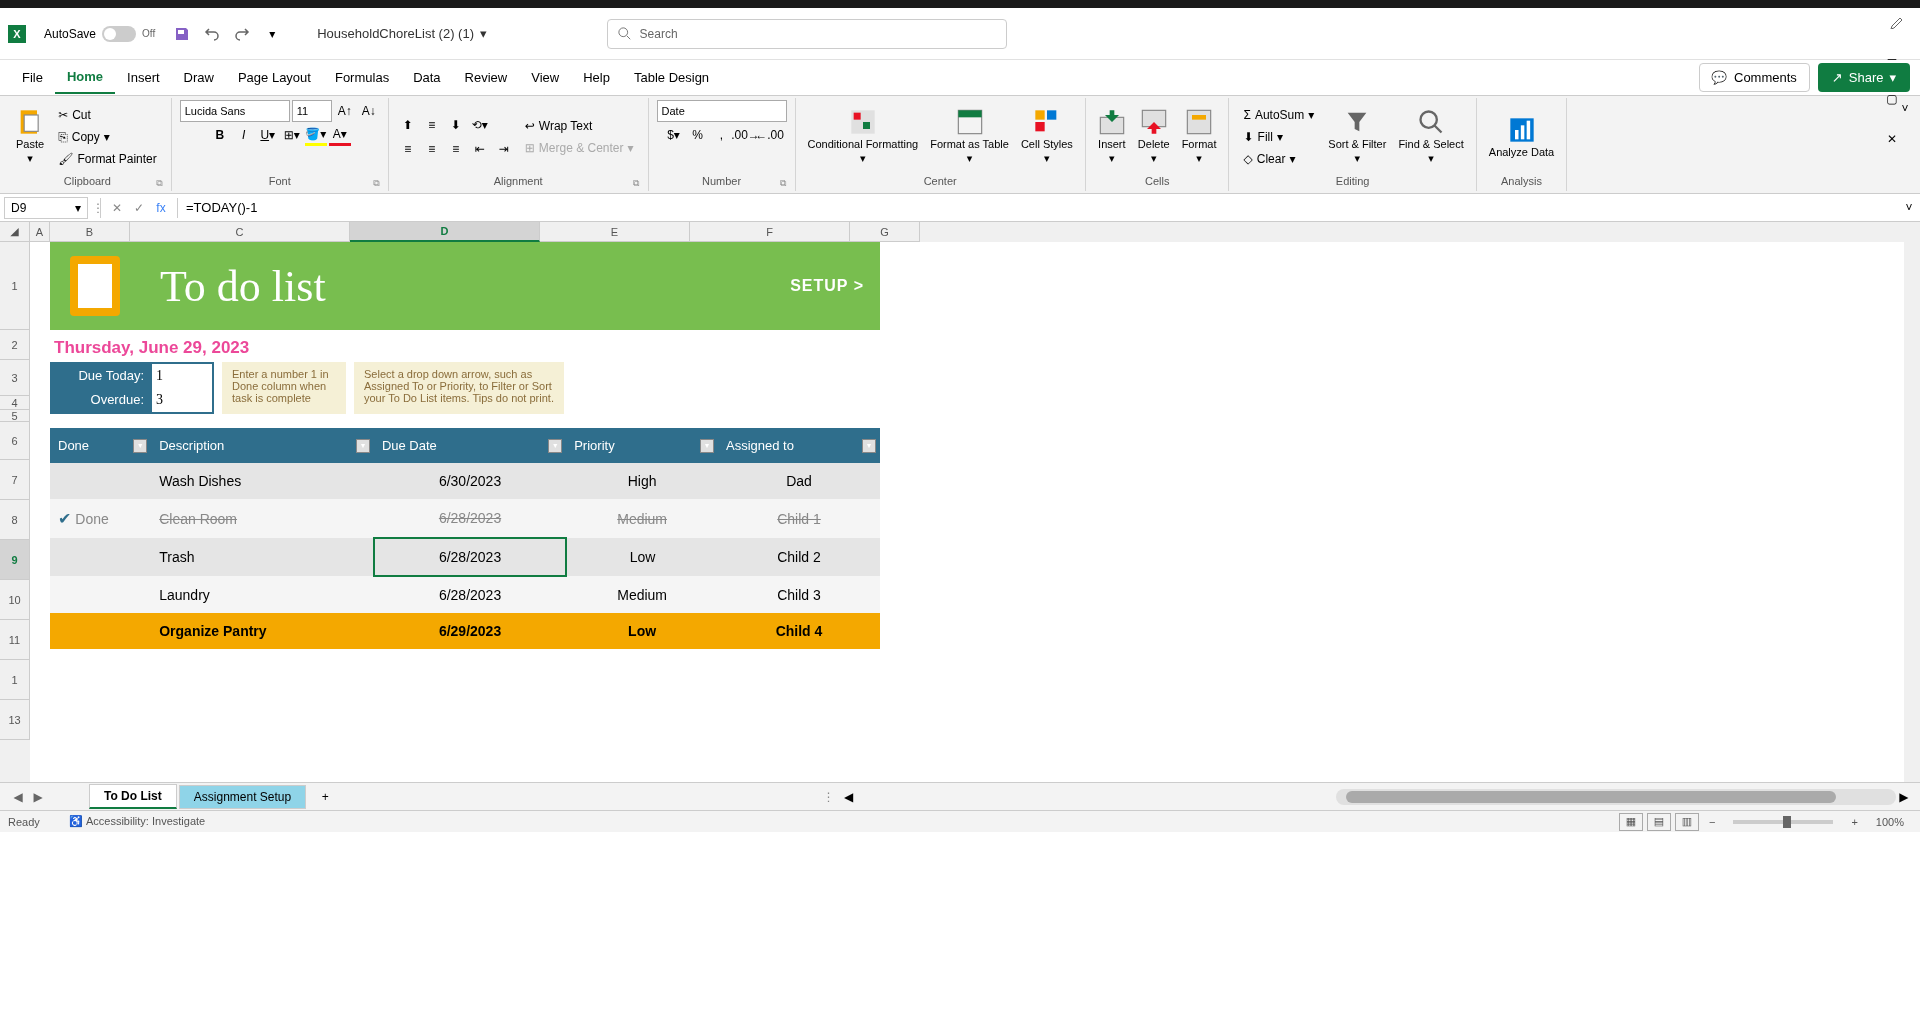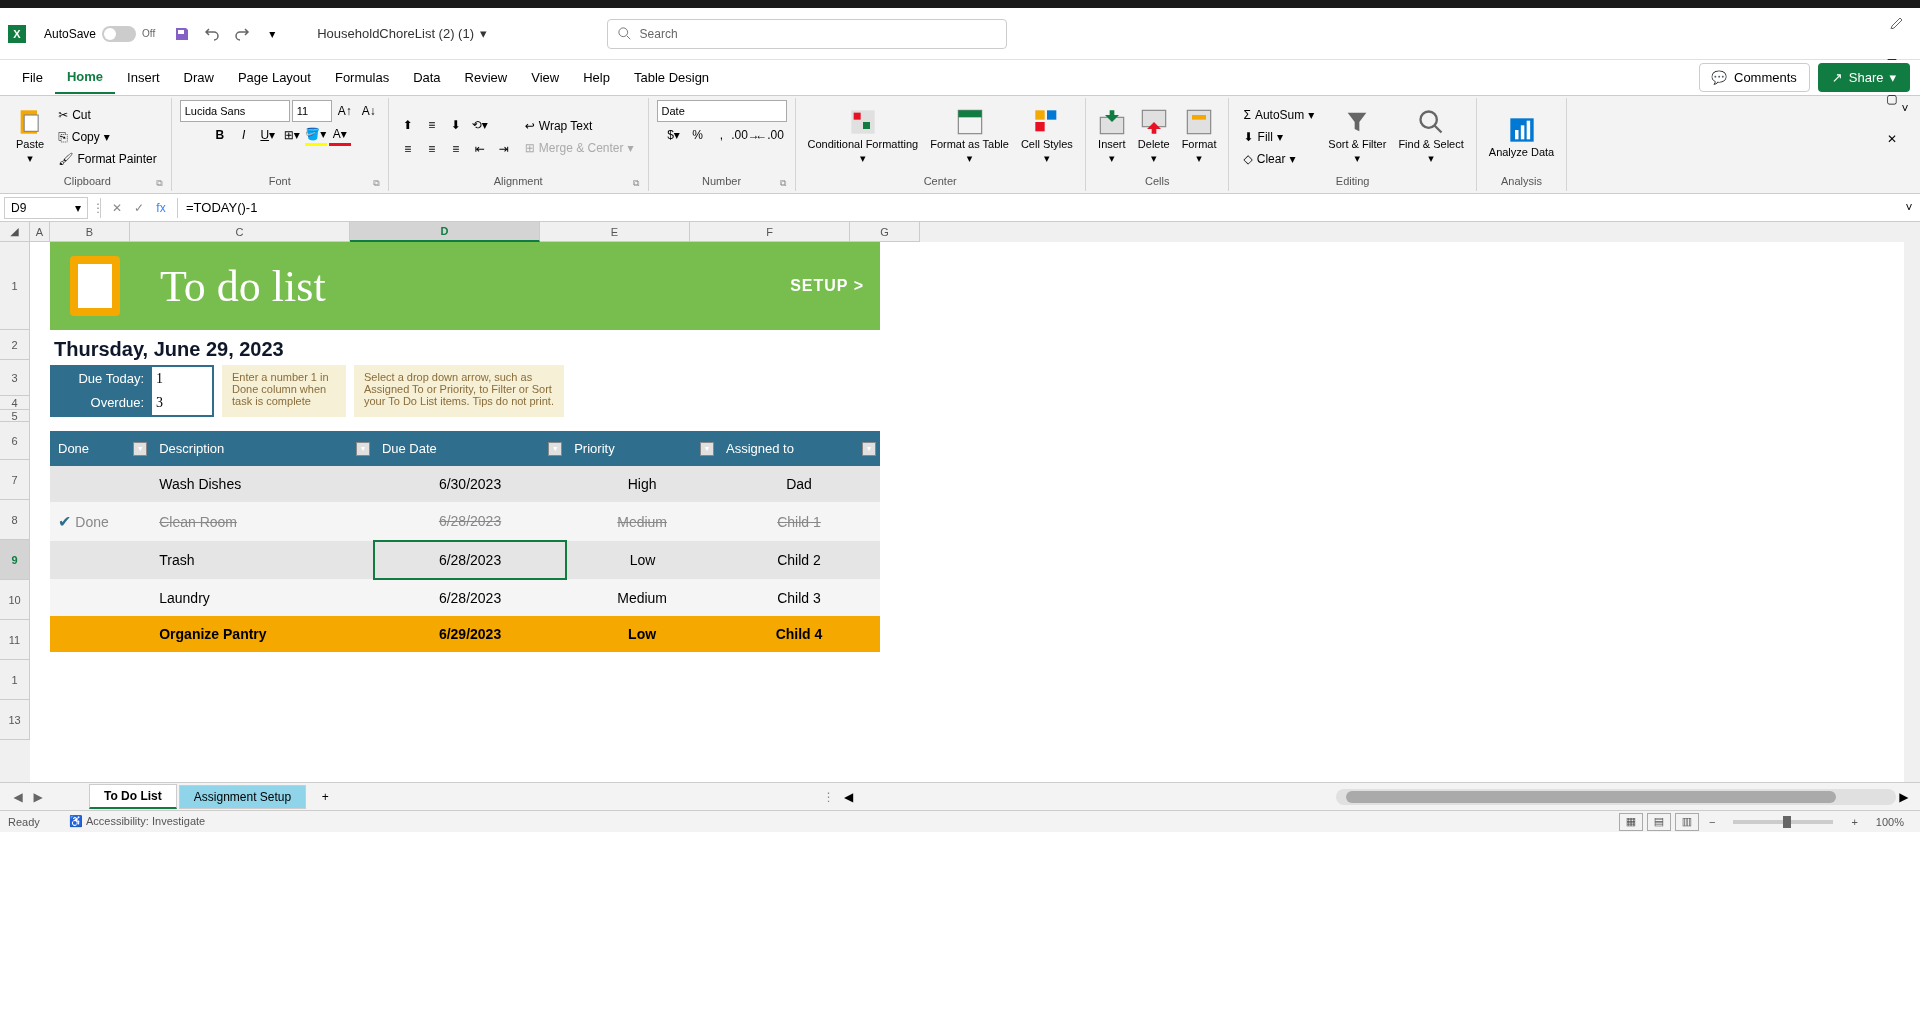--- a/index.html
+++ b/index.html
@@ -73,7 +73,7 @@
 .clipboard-icon::before { content: ''; position: absolute; top: 8px; left: 8px; right: 8px; bottom: 8px; background: #fff; }
 .todo-title { font-family: 'Georgia', serif; font-size: 44px; color: #fff; font-weight: normal; }
 .setup-link { position: absolute; right: 16px; color: #fff; font-size: 16px; font-weight: bold; letter-spacing: 1px; }
-.date-row { padding: 8px 0 4px 4px; font-family: 'Lucida Sans', sans-serif; font-size: 20px; color: #0f172a; font-weight: bold; }
+.date-row { padding: 8px 0 4px 4px; font-family: 'Lucida Sans', sans-serif; font-size: 17px; color: #ec4899; font-weight: bold; }
 .summary-box { background: #2f6e8c; color: #fff; width: 100px; padding: 4px 8px; text-align: right; font-size: 13px; }
 .summary-val { width: 60px; padding: 4px; font-size: 14px; font-family: serif; }
 .summary-row { display: flex; align-items: stretch; }

